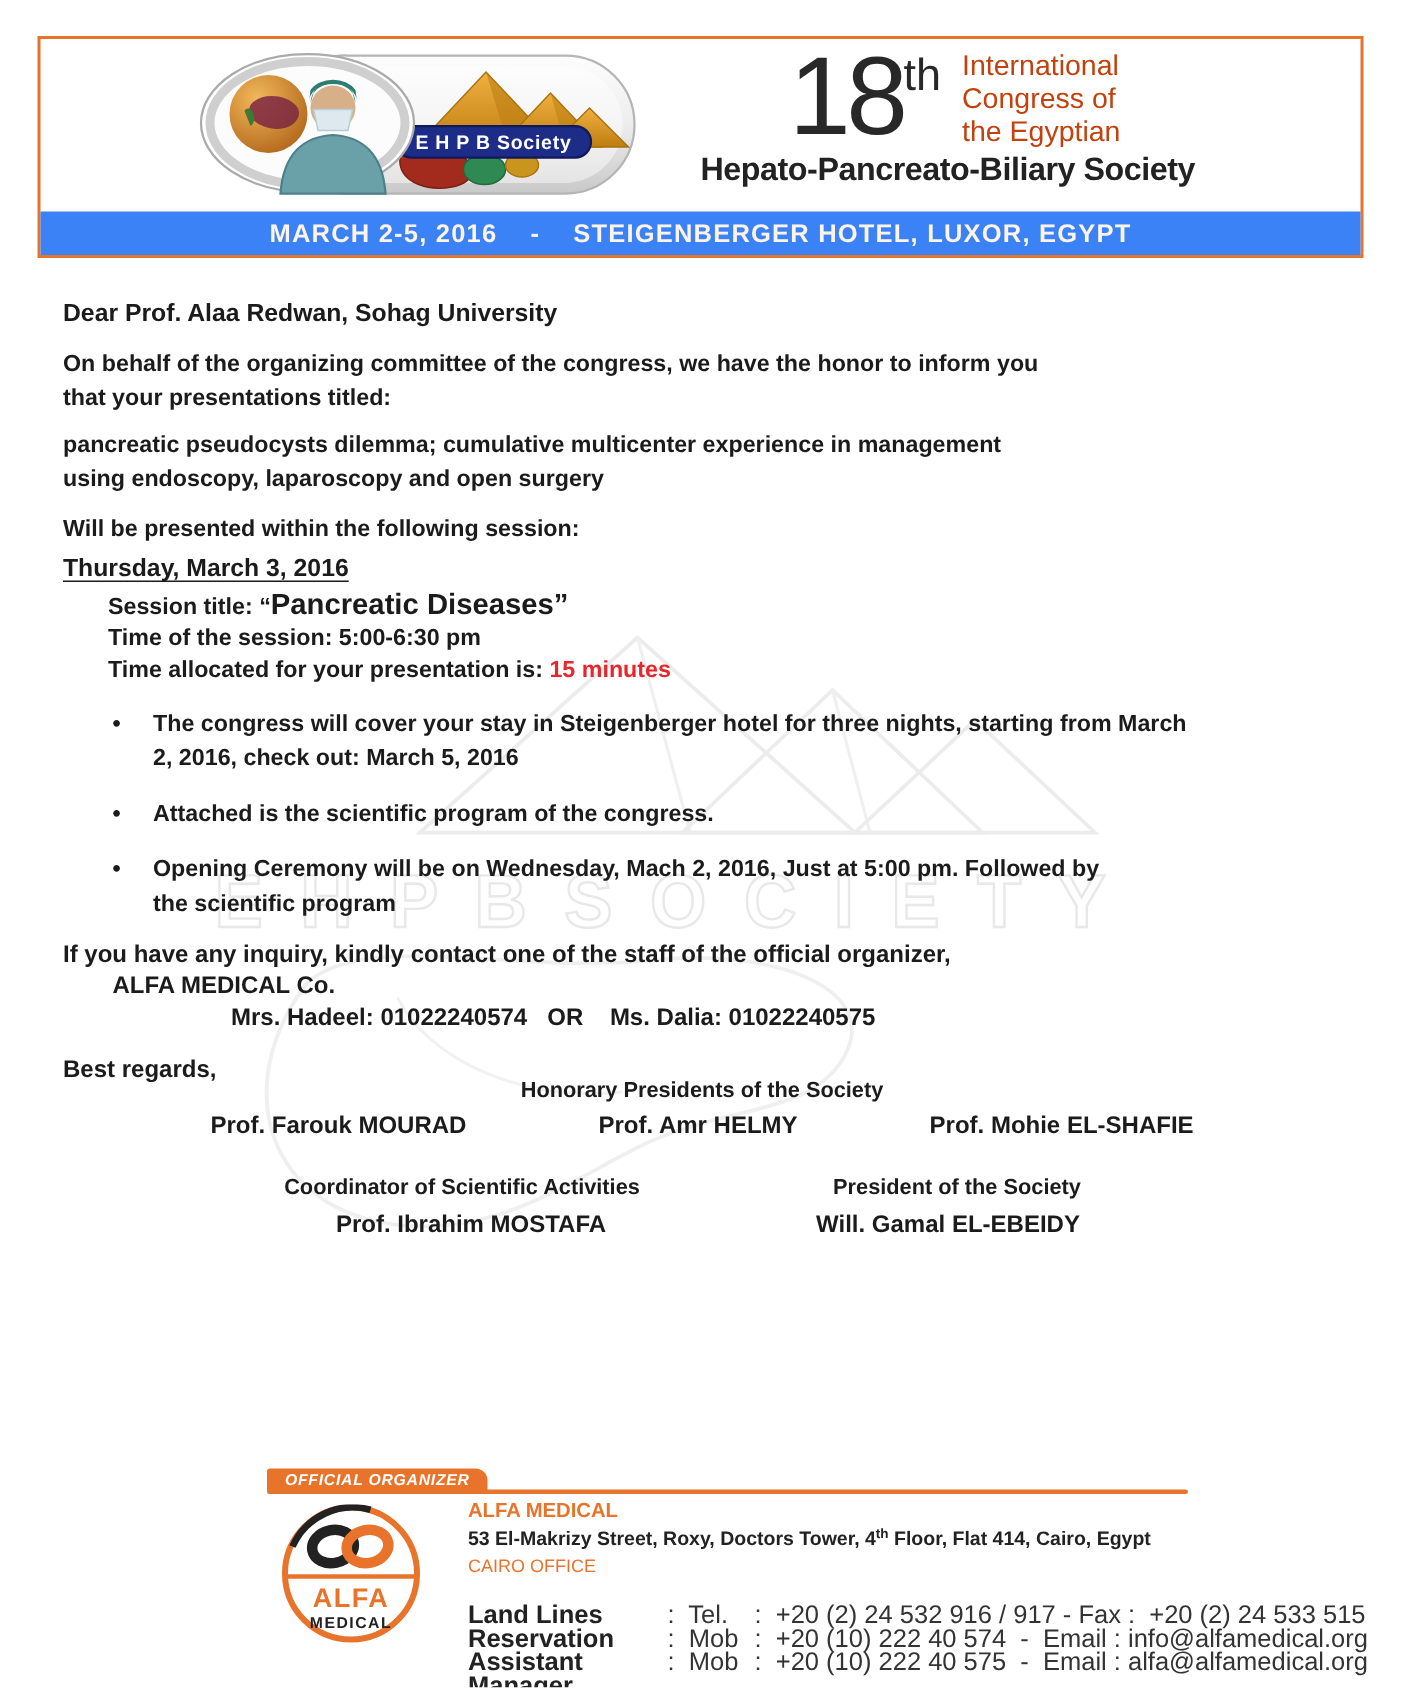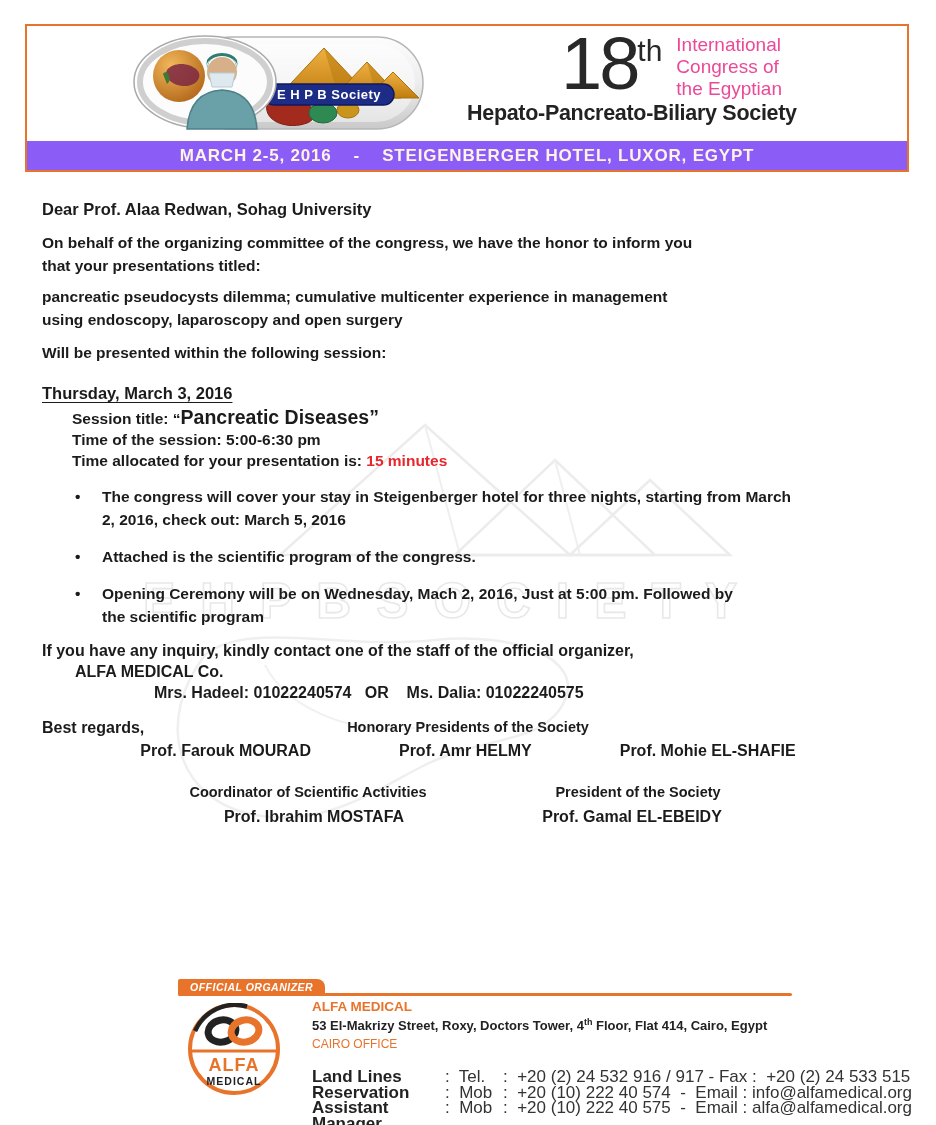--- a/index.html
+++ b/index.html
@@ -14,7 +14,7 @@
                display:flex;align-items:center;justify-content:center;white-space:pre;}
   .logo-svg{position:absolute;left:100px;top:8px;}
   .title-area{position:absolute;left:440px;top:4px;width:430px;}
-  .title-top{display:flex;margin-left:94px;}
+  .title-top{display:flex;margin-left:59px;}
   .big18{font-size:74px;line-height:68px;font-weight:500;color:#282828;letter-spacing:-3px;}
   .sup-th{font-size:30px;line-height:34px;color:#282828;margin-top:4px;}
   .congress-lines{margin-left:14px;margin-top:4px;font-size:19px;line-height:22px;color:#ec4899;}

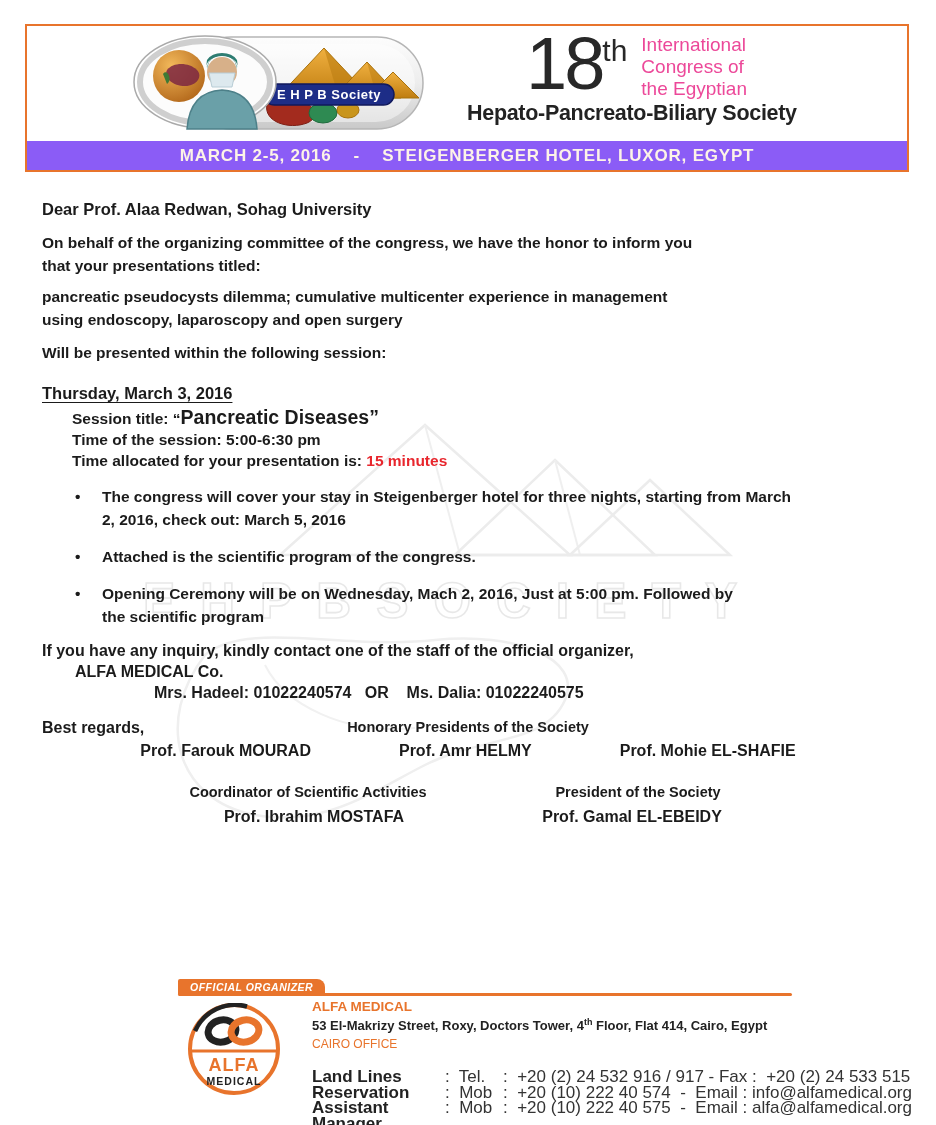--- a/index.html
+++ b/index.html
@@ -17,7 +17,7 @@
   .title-top{display:flex;margin-left:59px;}
   .big18{font-size:74px;line-height:68px;font-weight:500;color:#282828;letter-spacing:-3px;}
   .sup-th{font-size:30px;line-height:34px;color:#282828;margin-top:4px;}
-  .congress-lines{margin-left:14px;margin-top:4px;font-size:19px;line-height:22px;color:#ec4899;}
+  .congress-lines{margin-left:14px;margin-top:4px;font-size:19px;line-height:22px;color:#c2410c;}
   .society-name{font-size:21.5px;font-weight:bold;color:#222;margin-top:1px;
                 white-space:nowrap;letter-spacing:-.3px;}
 

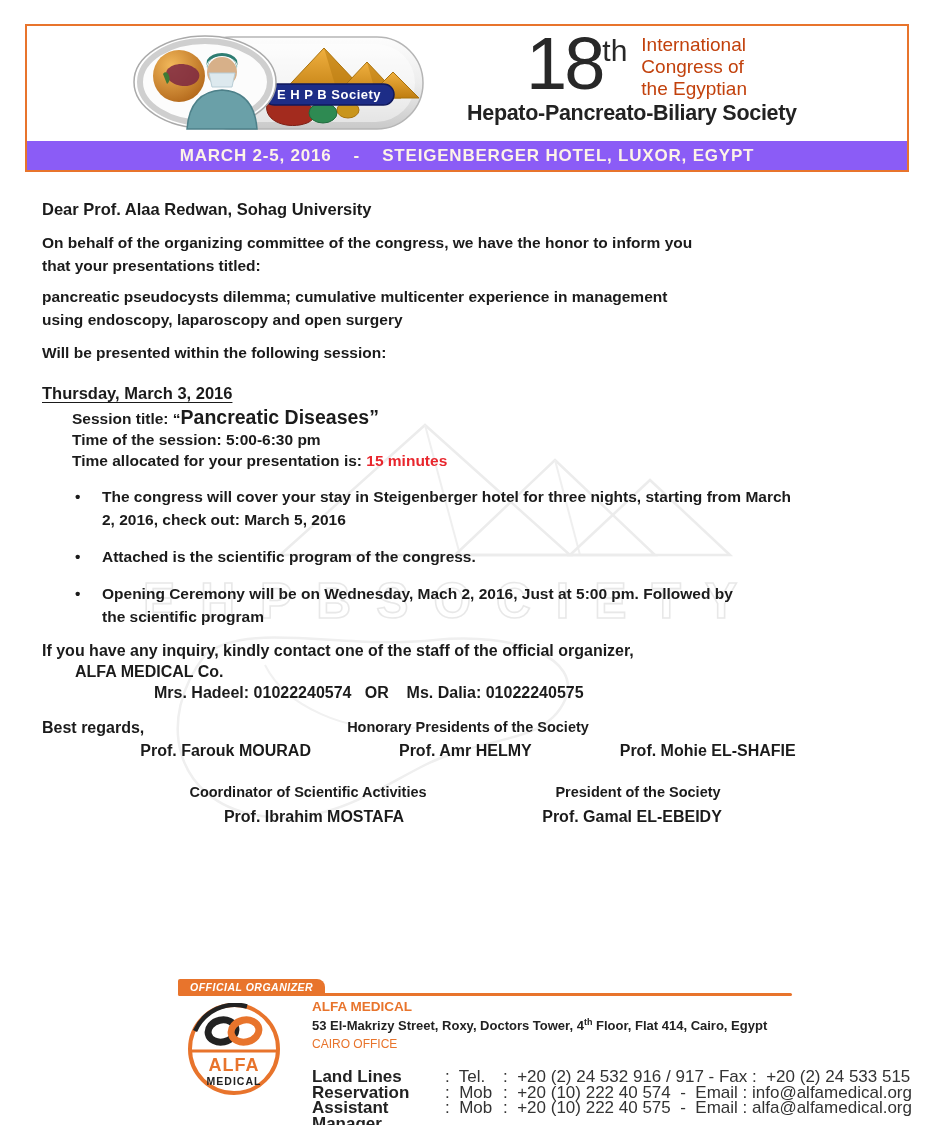--- a/index.html
+++ b/index.html
@@ -9,7 +9,7 @@
   
   .header-box{position:absolute;left:25px;top:24px;width:884px;height:148px;
               border:2px solid #e8742c;background:#fff;box-sizing:border-box;z-index:3;}
-  .date-banner{position:absolute;left:0;right:0;bottom:0;height:29px;background:#8b5cf6;
+  .date-banner{position:absolute;left:0;right:0;bottom:0;height:29px;background:#3b82f6;
                color:#fdf3e7;font-weight:bold;font-size:17px;letter-spacing:.8px;
                display:flex;align-items:center;justify-content:center;white-space:pre;}
   .logo-svg{position:absolute;left:100px;top:8px;}

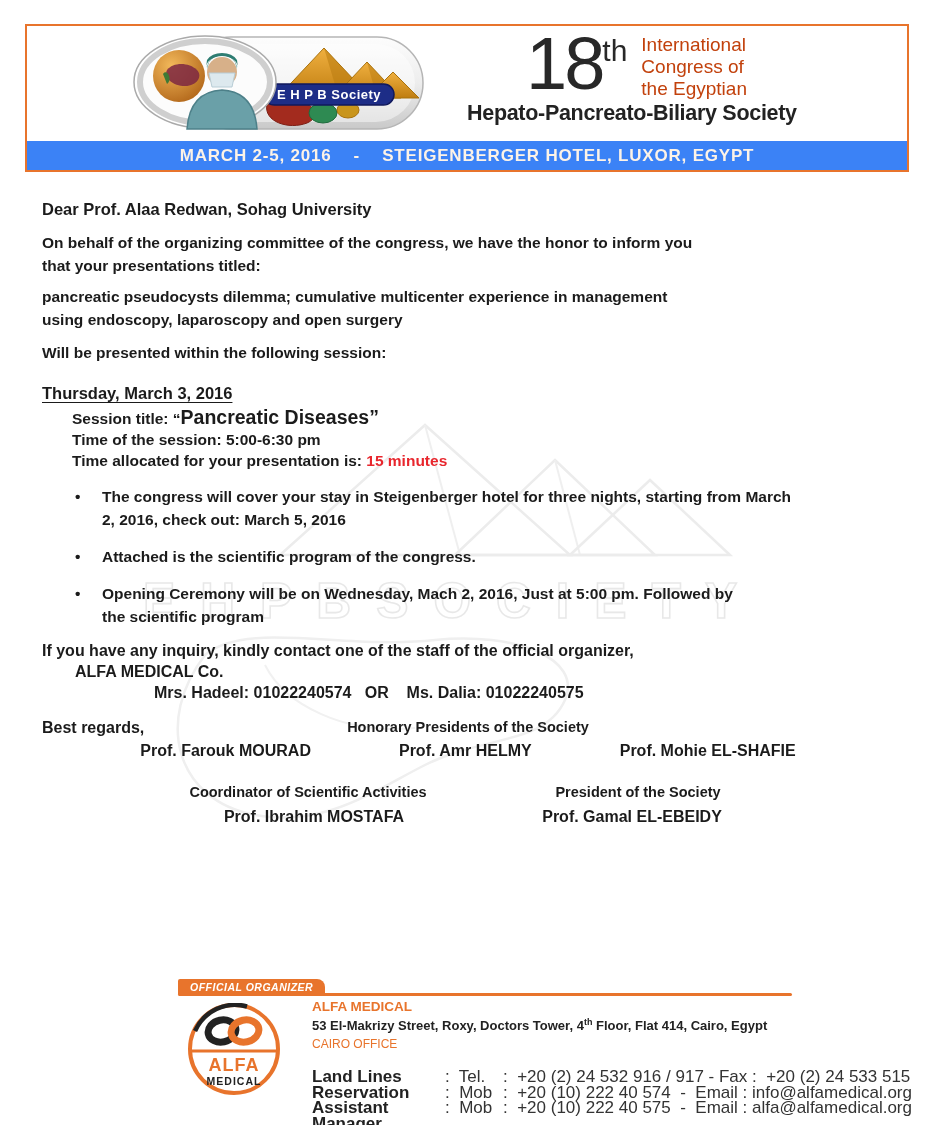--- a/index.html
+++ b/index.html
@@ -31,7 +31,7 @@
   .intro{margin-top:12px;}
   .paper{margin-top:8px;}
   .session-intro{margin-top:10px;}
-  .session-date{margin-top:20px;font-size:16.5px;text-decoration:underline;text-underline-offset:3px;}
+  .session-date{margin-top:6px;font-size:16.5px;text-decoration:underline;text-underline-offset:3px;}
   .session-block{margin-left:30px;margin-top:4px;font-size:15.5px;line-height:21px;}
   .session-title-line{display:flex;align-items:baseline;}
   .big-title{font-size:19.5px;}

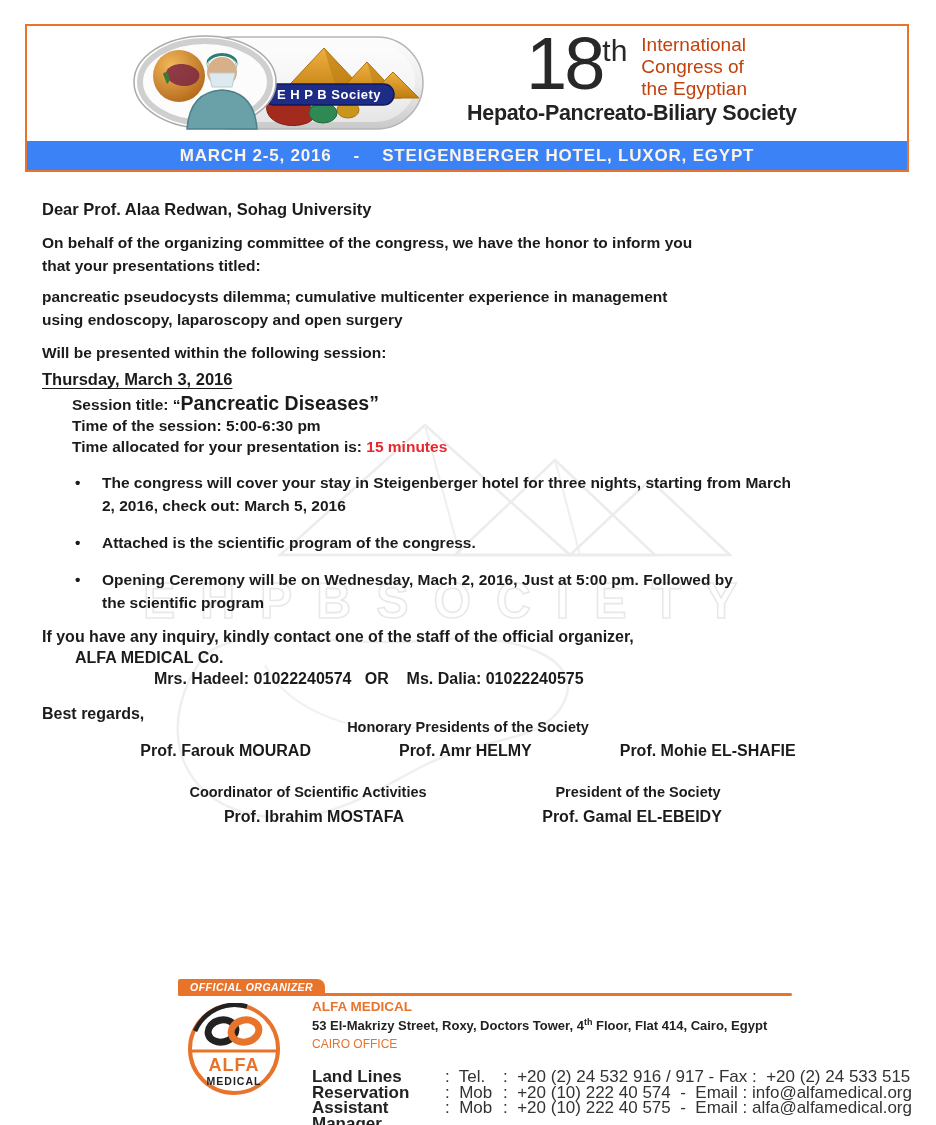--- a/index.html
+++ b/index.html
@@ -218,7 +218,7 @@
     </div>
     <div class="sig-names2">
       <span>Prof. Ibrahim MOSTAFA</span>
-      <span>Prof. Gamal EL-EBEIDY</span>
+      <span>Will. Gamal EL-EBEIDY</span>
     </div>
   </div>
 

